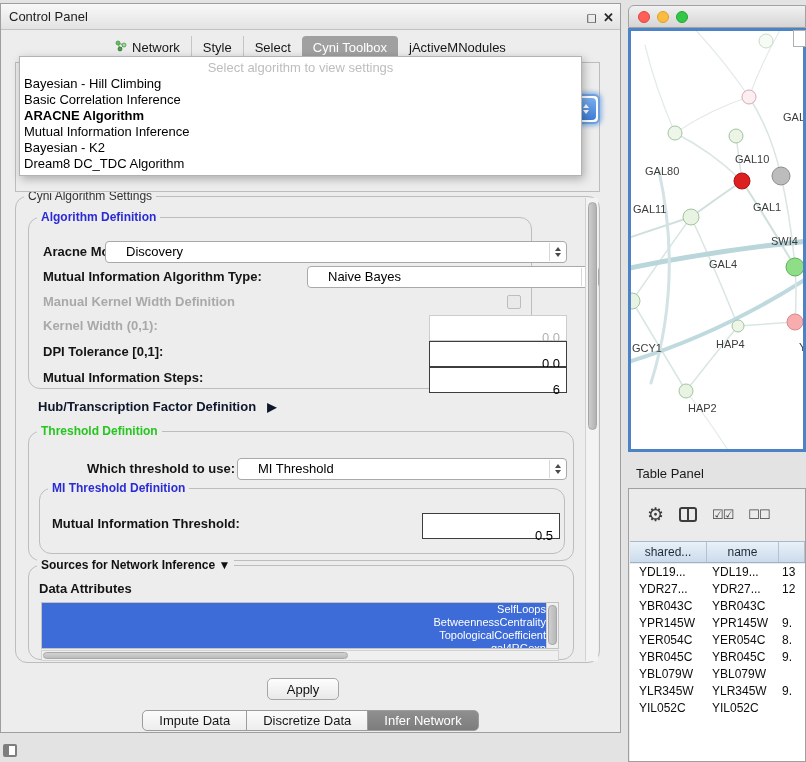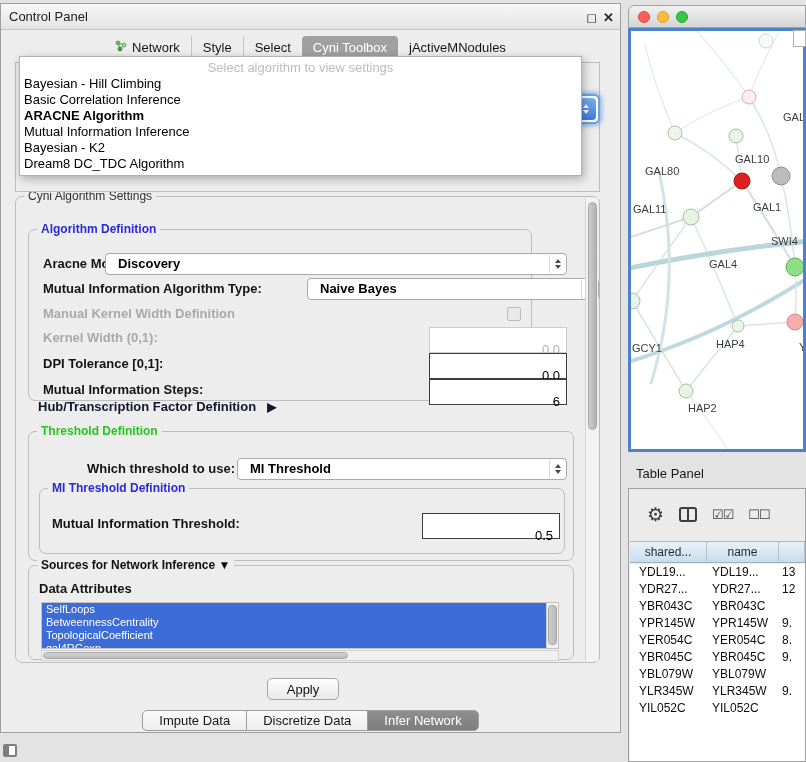--- a/index.html
+++ b/index.html
@@ -34,7 +34,7 @@
   .popup-item.sel { font-weight:bold; }
 
   
-  .group { position:absolute; border:1px solid #bdbdbd; border-radius:7px; }
+  .group { position:absolute; border:1px solid #bdbdbd; border-radius:12px; }
   .gtitle { position:absolute; top:-8px; left:8px; background:#ededed; padding:0 4px; font-size:12px; white-space:nowrap; }
   .gtitle.plain { color:#333; }
   .gtitle.bolddark { color:#111; font-weight:bold; }

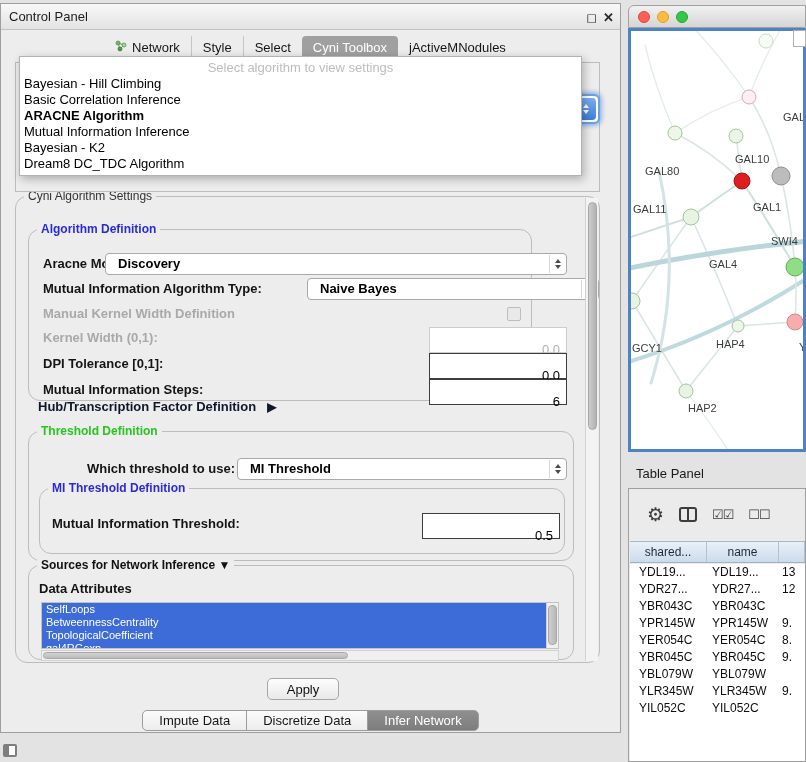--- a/index.html
+++ b/index.html
@@ -170,7 +170,7 @@
   <div class="group settings">
     <span class="gtitle plain">Cyni Algorithm Settings</span>
 
-    <div class="group" style="left:12px;top:32px;width:504px;height:172px;">
+    <div class="group" style="left:12px;top:20px;width:504px;height:172px;">
       <span class="gtitle blue">Algorithm Definition</span>
 
       <span class="lbl" style="left:14px;top:23px;">Aracne Mode:</span>

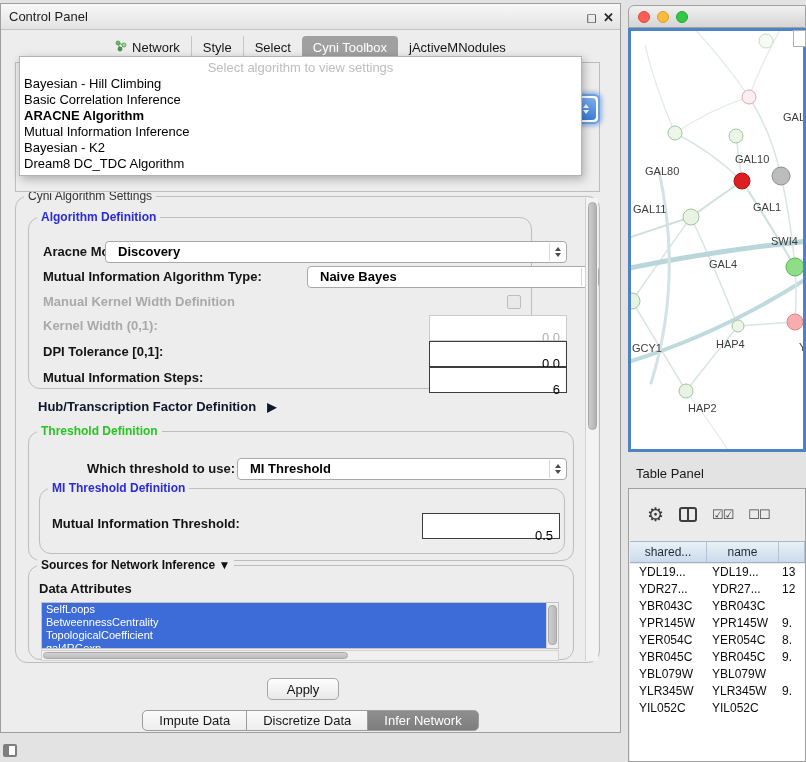--- a/index.html
+++ b/index.html
@@ -46,7 +46,7 @@
   .lbl { position:absolute; font-size:13px; font-weight:bold; color:#141414; height:22px; line-height:22px; white-space:nowrap; }
   .lbl.disabled { color:#a9a9a9; }
 
-  .combo { position:absolute; height:22px; background:#fff; border:1px solid #a9a9a9; border-radius:4px; font-size:13px; line-height:20px; padding-left:12px; color:#000;font-weight:bold; }
+  .combo { position:absolute; height:22px; background:#fff; border:1px solid #a9a9a9; border-radius:4px; font-size:13px; line-height:20px; padding-left:20px; color:#000; }
   .combo .arrows { position:absolute; right:1px; top:1px; bottom:1px; width:16px; border-left:1px solid #d8d8d8; display:flex; flex-direction:column; align-items:center; justify-content:center; gap:2px; }
   .ar-up { width:0;height:0;border-left:3.5px solid transparent;border-right:3.5px solid transparent;border-bottom:4px solid #4a4a4a; }
   .ar-dn { width:0;height:0;border-left:3.5px solid transparent;border-right:3.5px solid transparent;border-top:4px solid #4a4a4a; }

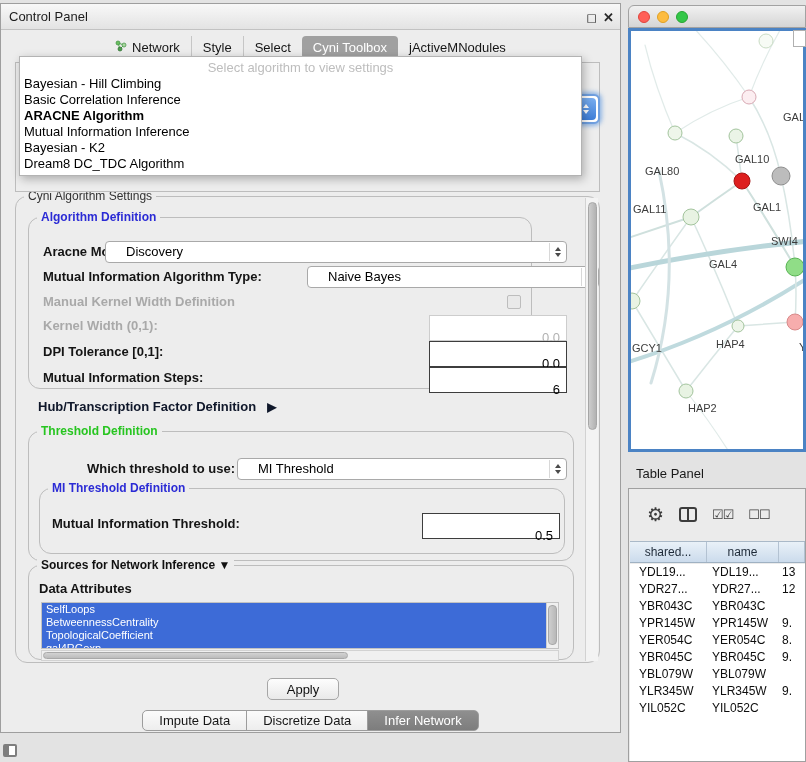--- a/index.html
+++ b/index.html
@@ -228,7 +228,7 @@
       </div>
     </div>
 
-    <div class="group" style="left:12px;top:368px;width:546px;height:95px;">
+    <div class="group" style="left:12px;top:368px;width:546px;height:95px;text-align:right;">
       <span class="gtitle bolddark">
         <span>Sources for Network Inference</span>
         <span>▼</span>

